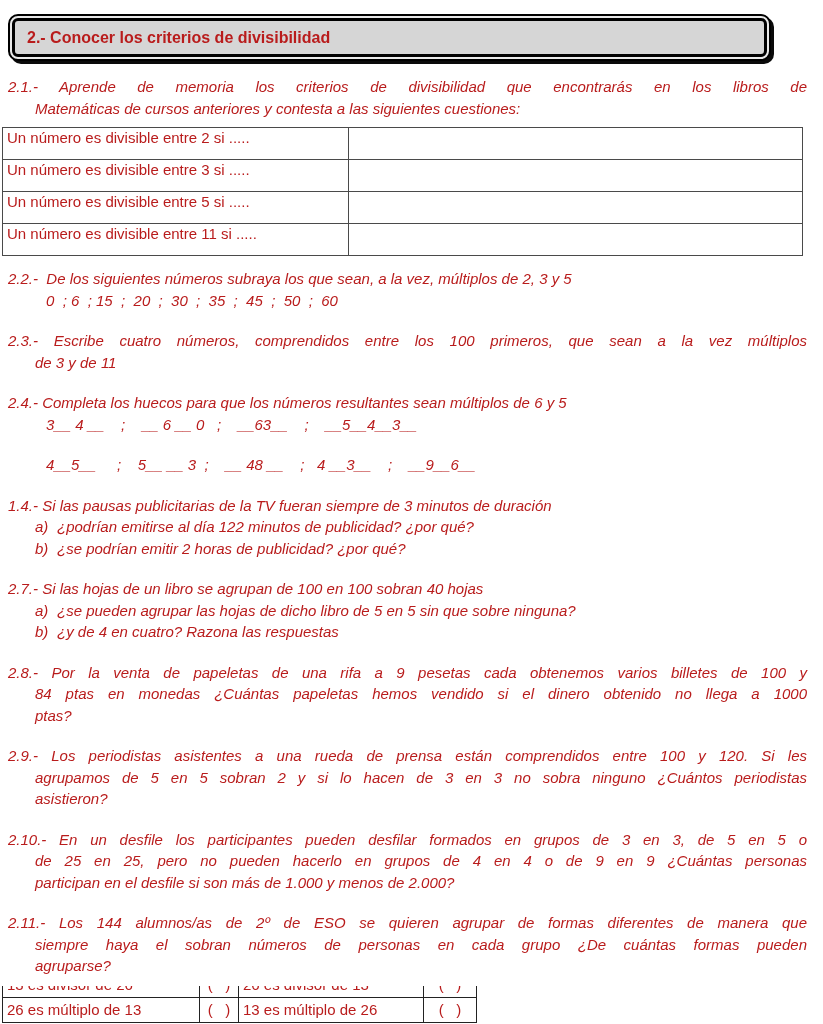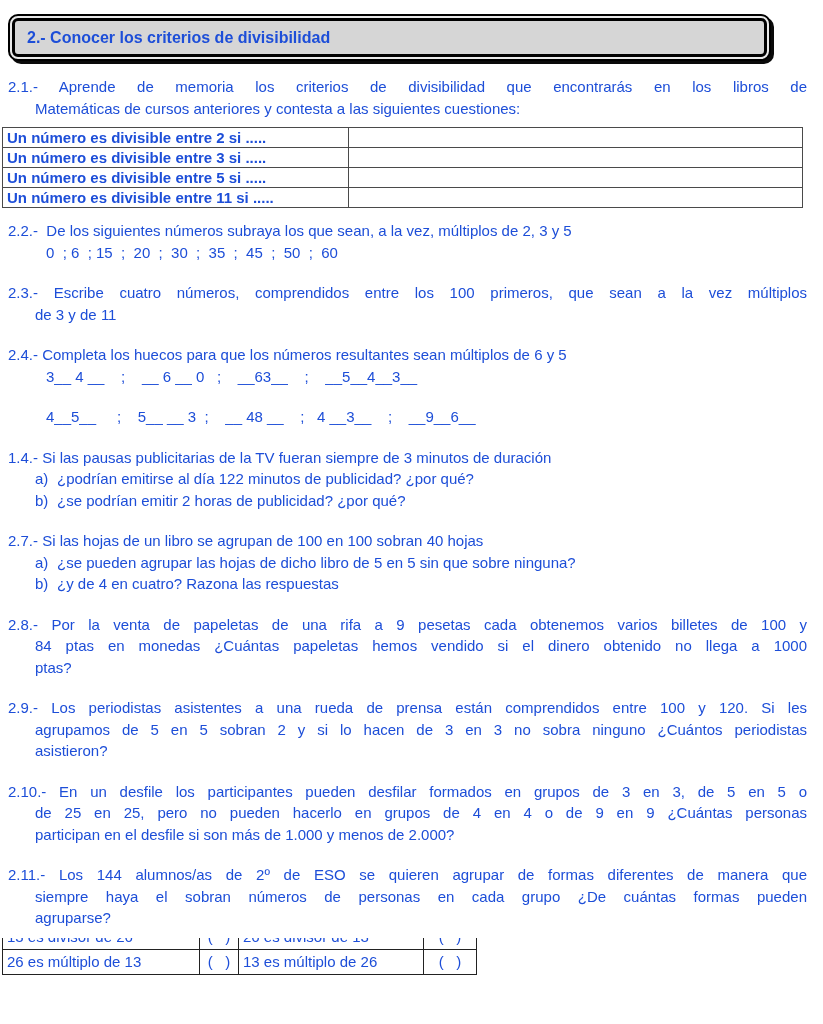--- a/index.html
+++ b/index.html
@@ -5,7 +5,7 @@
   html,body { margin:0; padding:0; background:#ffffff; }
   .page {
     position:relative; width:823px; height:1024px; overflow:hidden;
-    background:#ffffff; color:#1d4ed8;
+    background:#ffffff; color:#b91c1c;
     font-family:"Liberation Sans", sans-serif;
     font-size:15px; line-height:21.5px;
   }

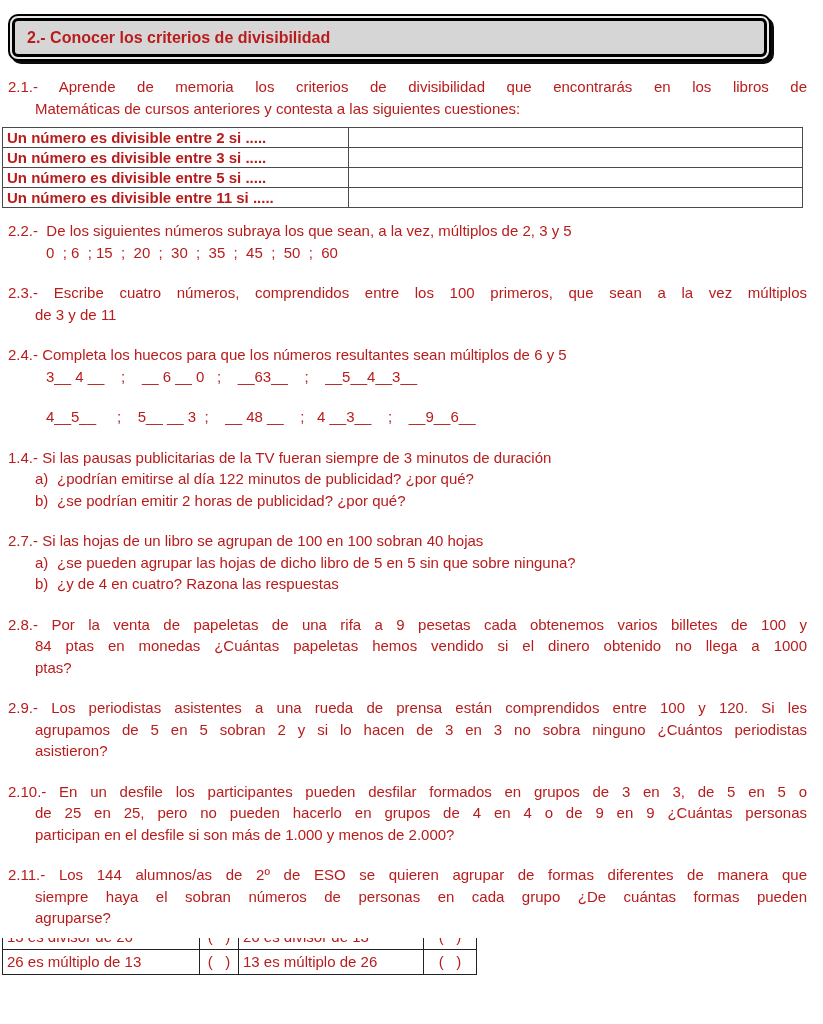--- a/index.html
+++ b/index.html
@@ -22,7 +22,7 @@
     font-weight:bold; font-size:16px; line-height:19px;
   }
   
-  .block { margin:19px 16px 0 8px; }
+  .block { margin:19px 16px 0 8px;font-style:italic; }
   .block.first { margin-top:15px; }
   .block.after-table { margin-top:12px; }
   .line { text-align:left; }

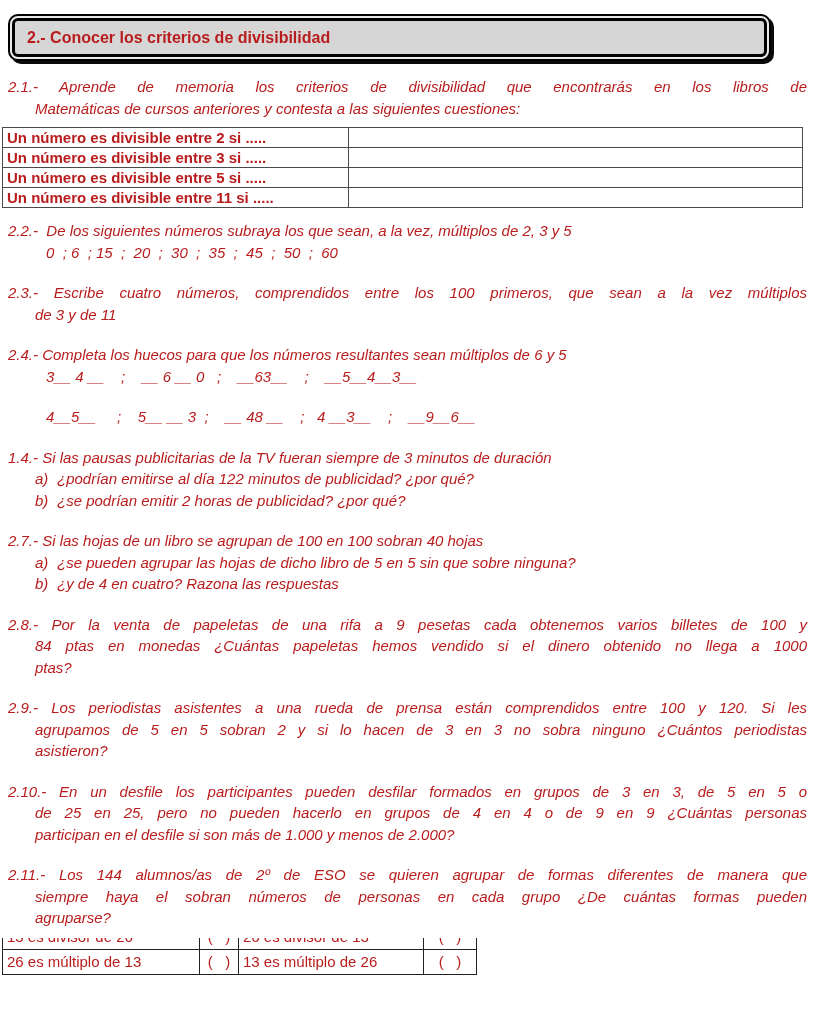--- a/index.html
+++ b/index.html
@@ -38,7 +38,7 @@
   }
   .crit-table td {
     border:1px solid #4a4a4a; height:19px;
-    padding:0 0 0 4px; font-size:15px; line-height:19px;font-weight:bold;
+    padding:0 0 12px 4px; font-size:15px; line-height:19px;
   }
   .crit-table td.c1 { width:341px; }
   

